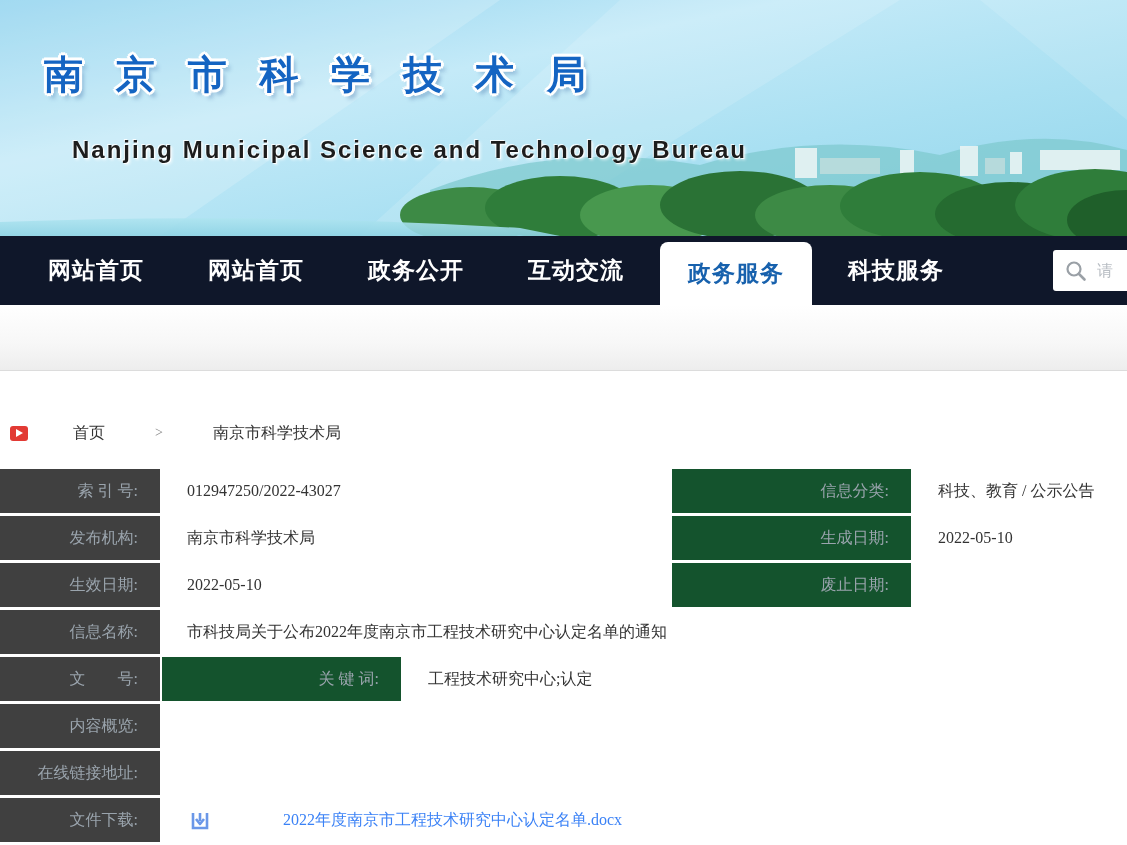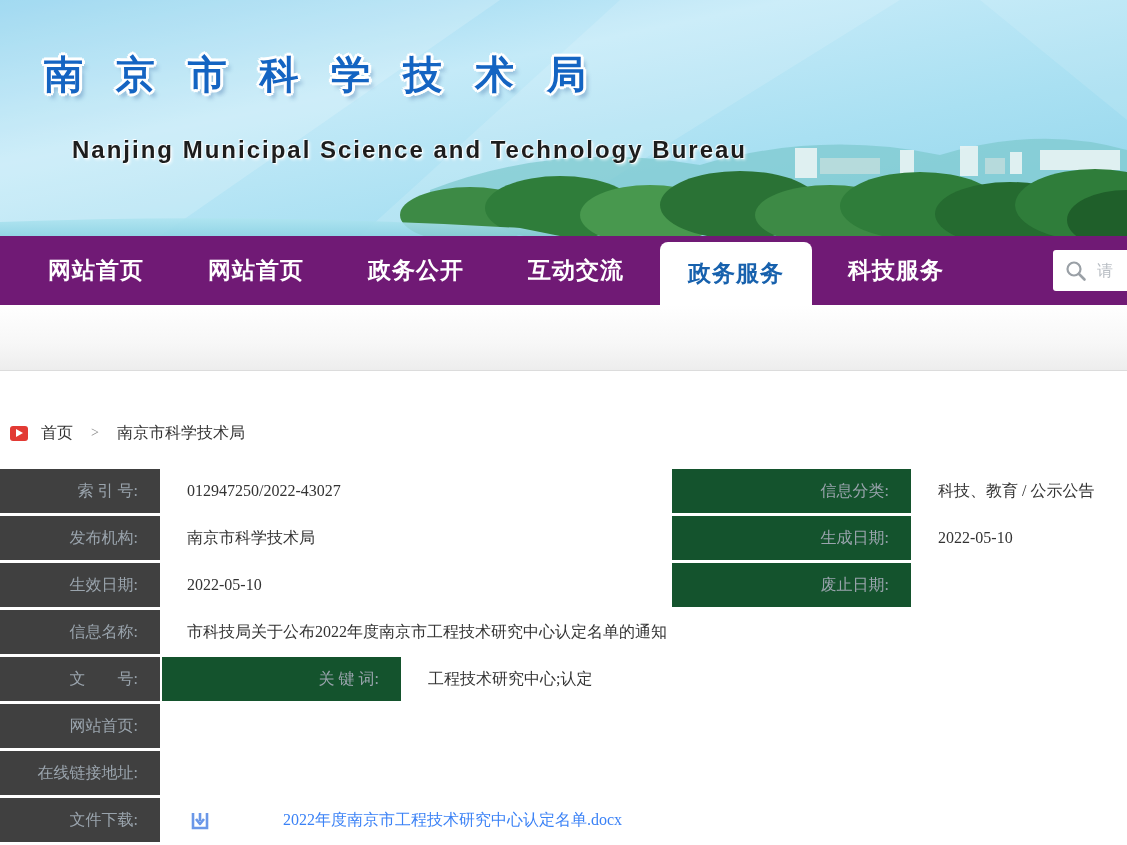--- a/index.html
+++ b/index.html
@@ -25,7 +25,7 @@
   }
 
   
-  .nav { position:relative; width:1127px; height:69px; background:#701a75; }
+  .nav { position:relative; width:1127px; height:69px; background:#0f172a; }
   .nav-items { display:flex; align-items:flex-end; height:69px; padding-left:48px; }
   .nav-item {
     height:69px; line-height:69px; color:#fff; font-size:23px; font-weight:bold;

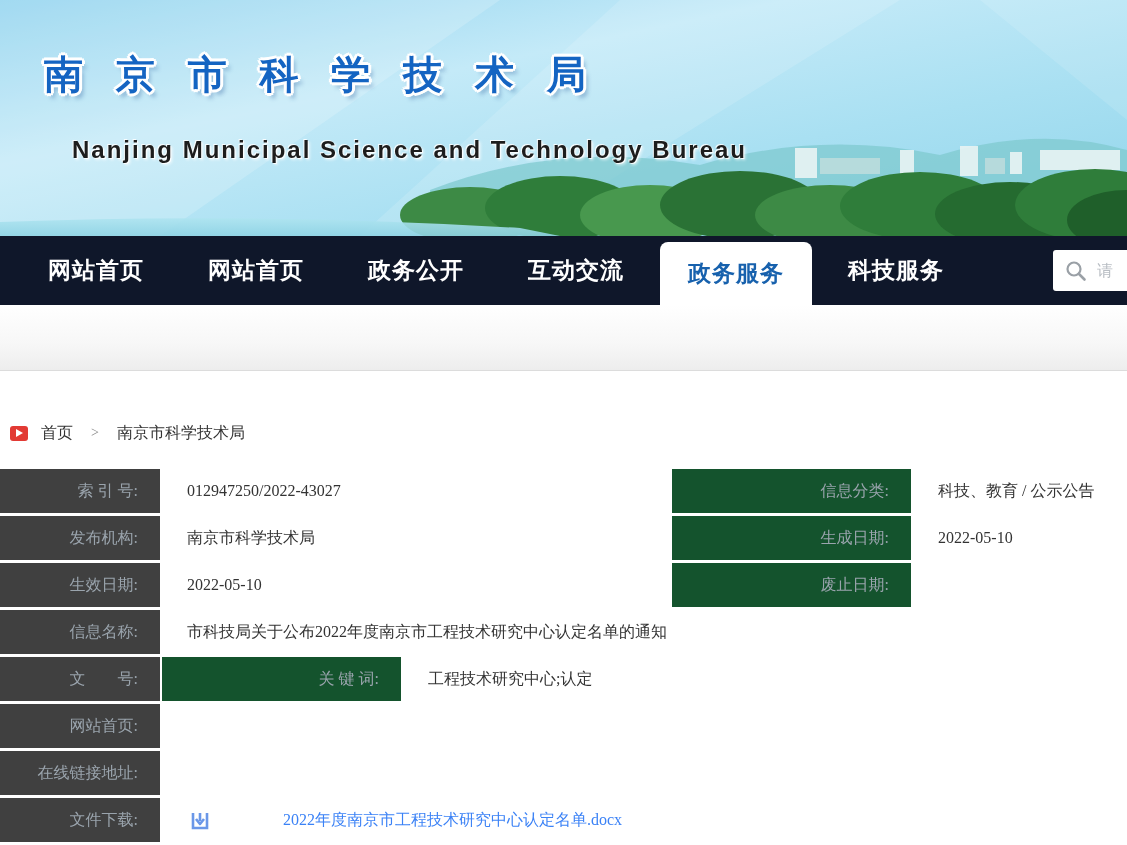--- a/index.html
+++ b/index.html
@@ -56,7 +56,7 @@
   
   .breadcrumb {
     display:flex; align-items:center; margin:47px 0 0 10px; height:30px;
-    font-family:"Liberation Serif", serif; font-size:16px; color:#333;
+    font-family:"Liberation Serif", serif; font-size:16px; color:#333;gap:32px;
   }
   .crumb-icon {
     width:18px; height:15px; background:#e23a34; border-radius:3px;

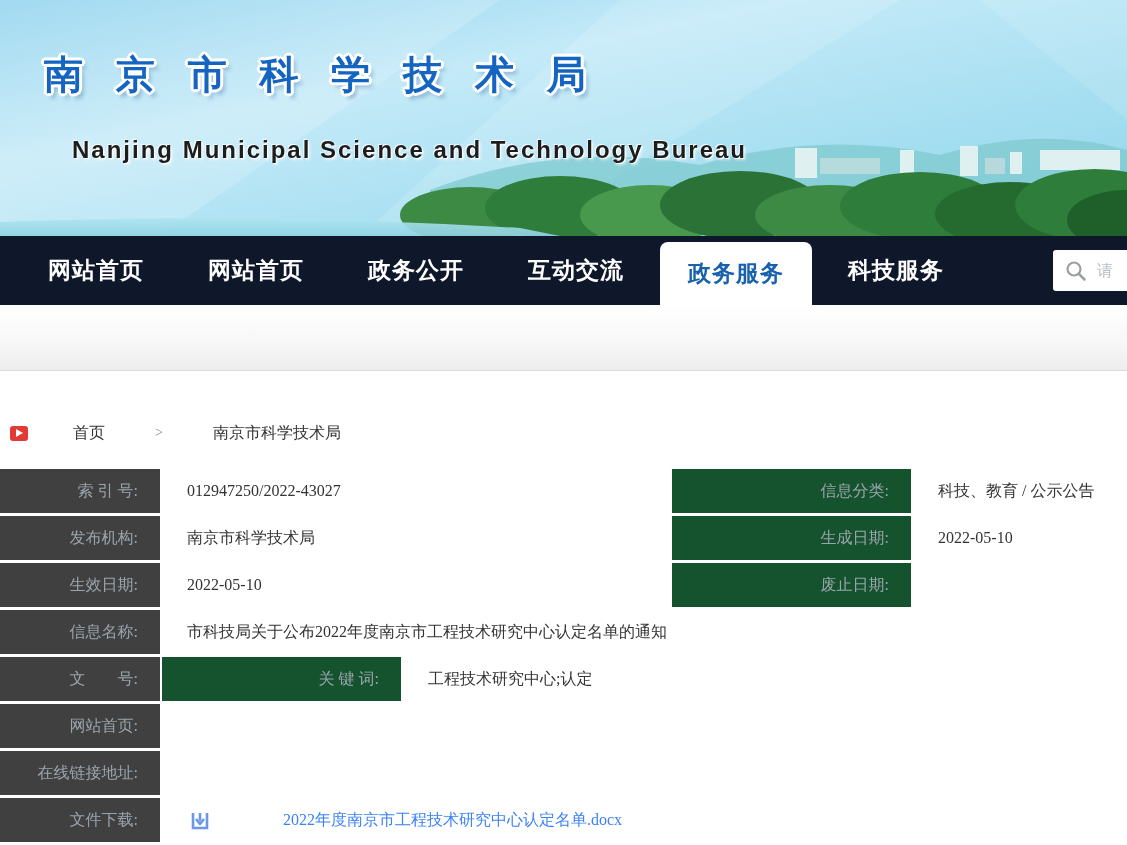--- a/index.html
+++ b/index.html
@@ -205,7 +205,7 @@
   </div>
 
   <div class="row">
-    <div class="cell lbl">网站首页:</div>
+    <div class="cell lbl">内容概览:</div>
     <div class="cell val val-full"></div>
   </div>
 

